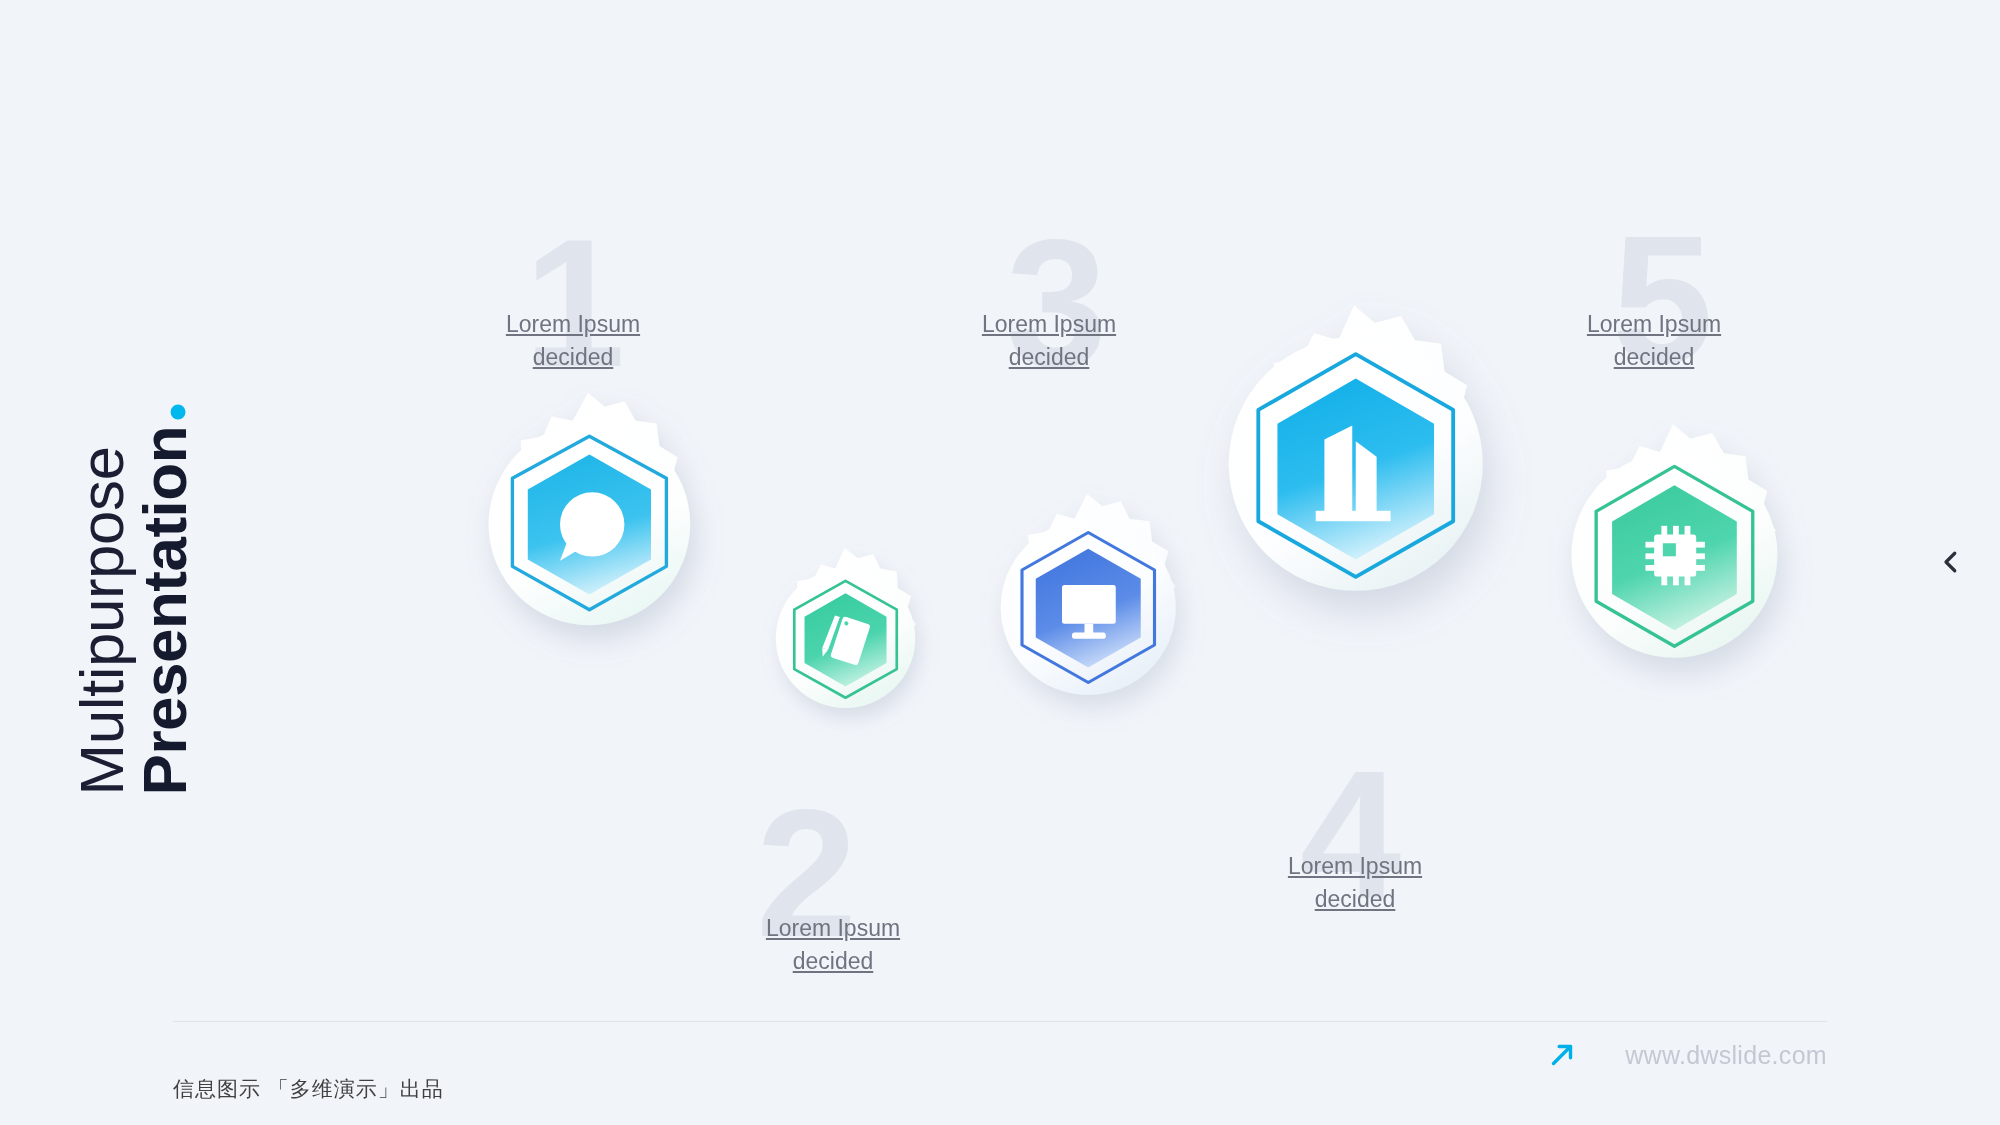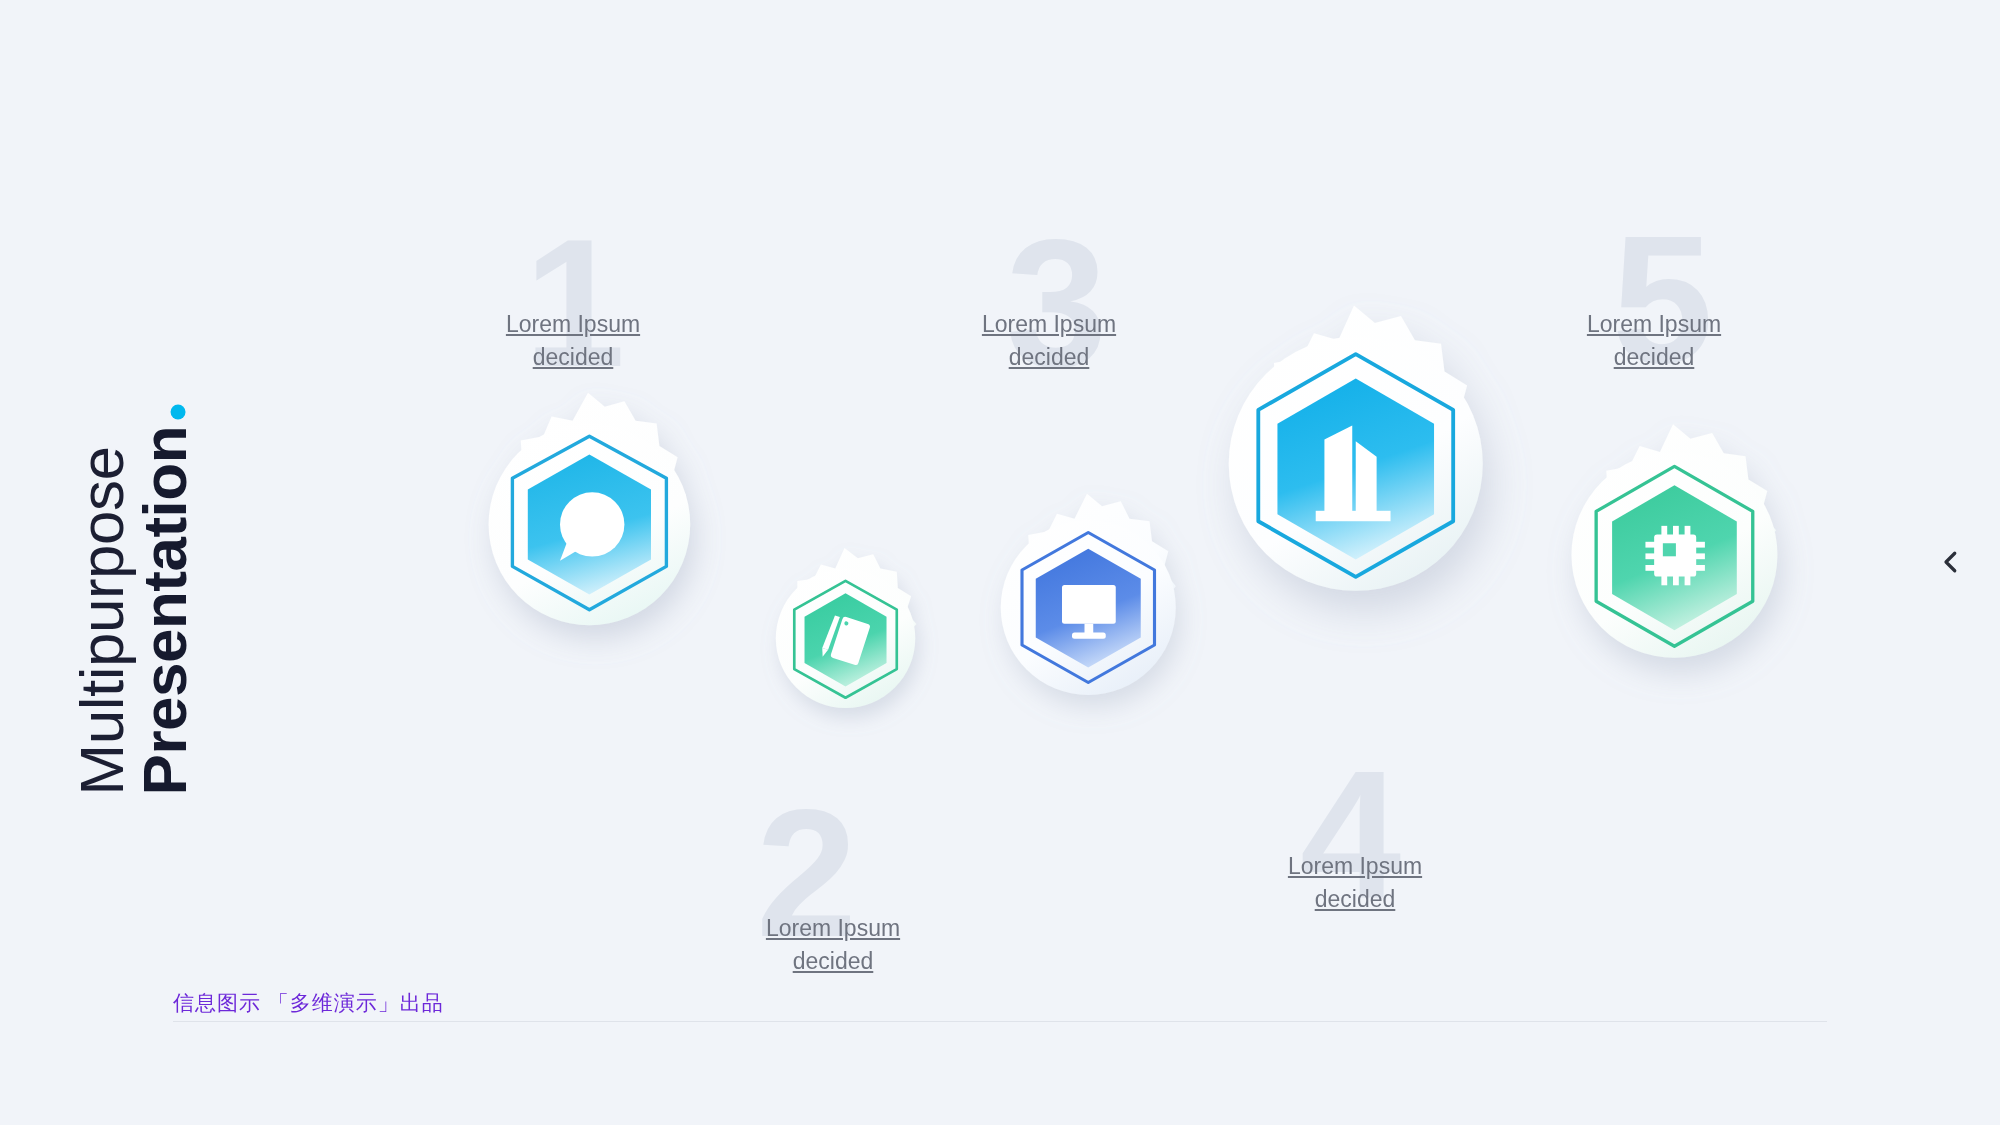--- a/index.html
+++ b/index.html
@@ -376,6 +376,13 @@
 
   <div class="footer-left">信息图示 「多维演示」出品</div>
 
+  <div class="footer-right">
+    <svg class="footer-arrow" width="34" height="34" viewBox="0 0 24 24" fill="none" stroke="#00b0e8" stroke-width="2.4" stroke-linecap="round" stroke-linejoin="round">
+      <line x1="6" y1="18" x2="18" y2="6"></line>
+      <polyline points="10 6 18 6 18 14"></polyline>
+    </svg>
+    <div class="footer-url">www.dwslide.com</div>
+  </div>
 
 </div>
 

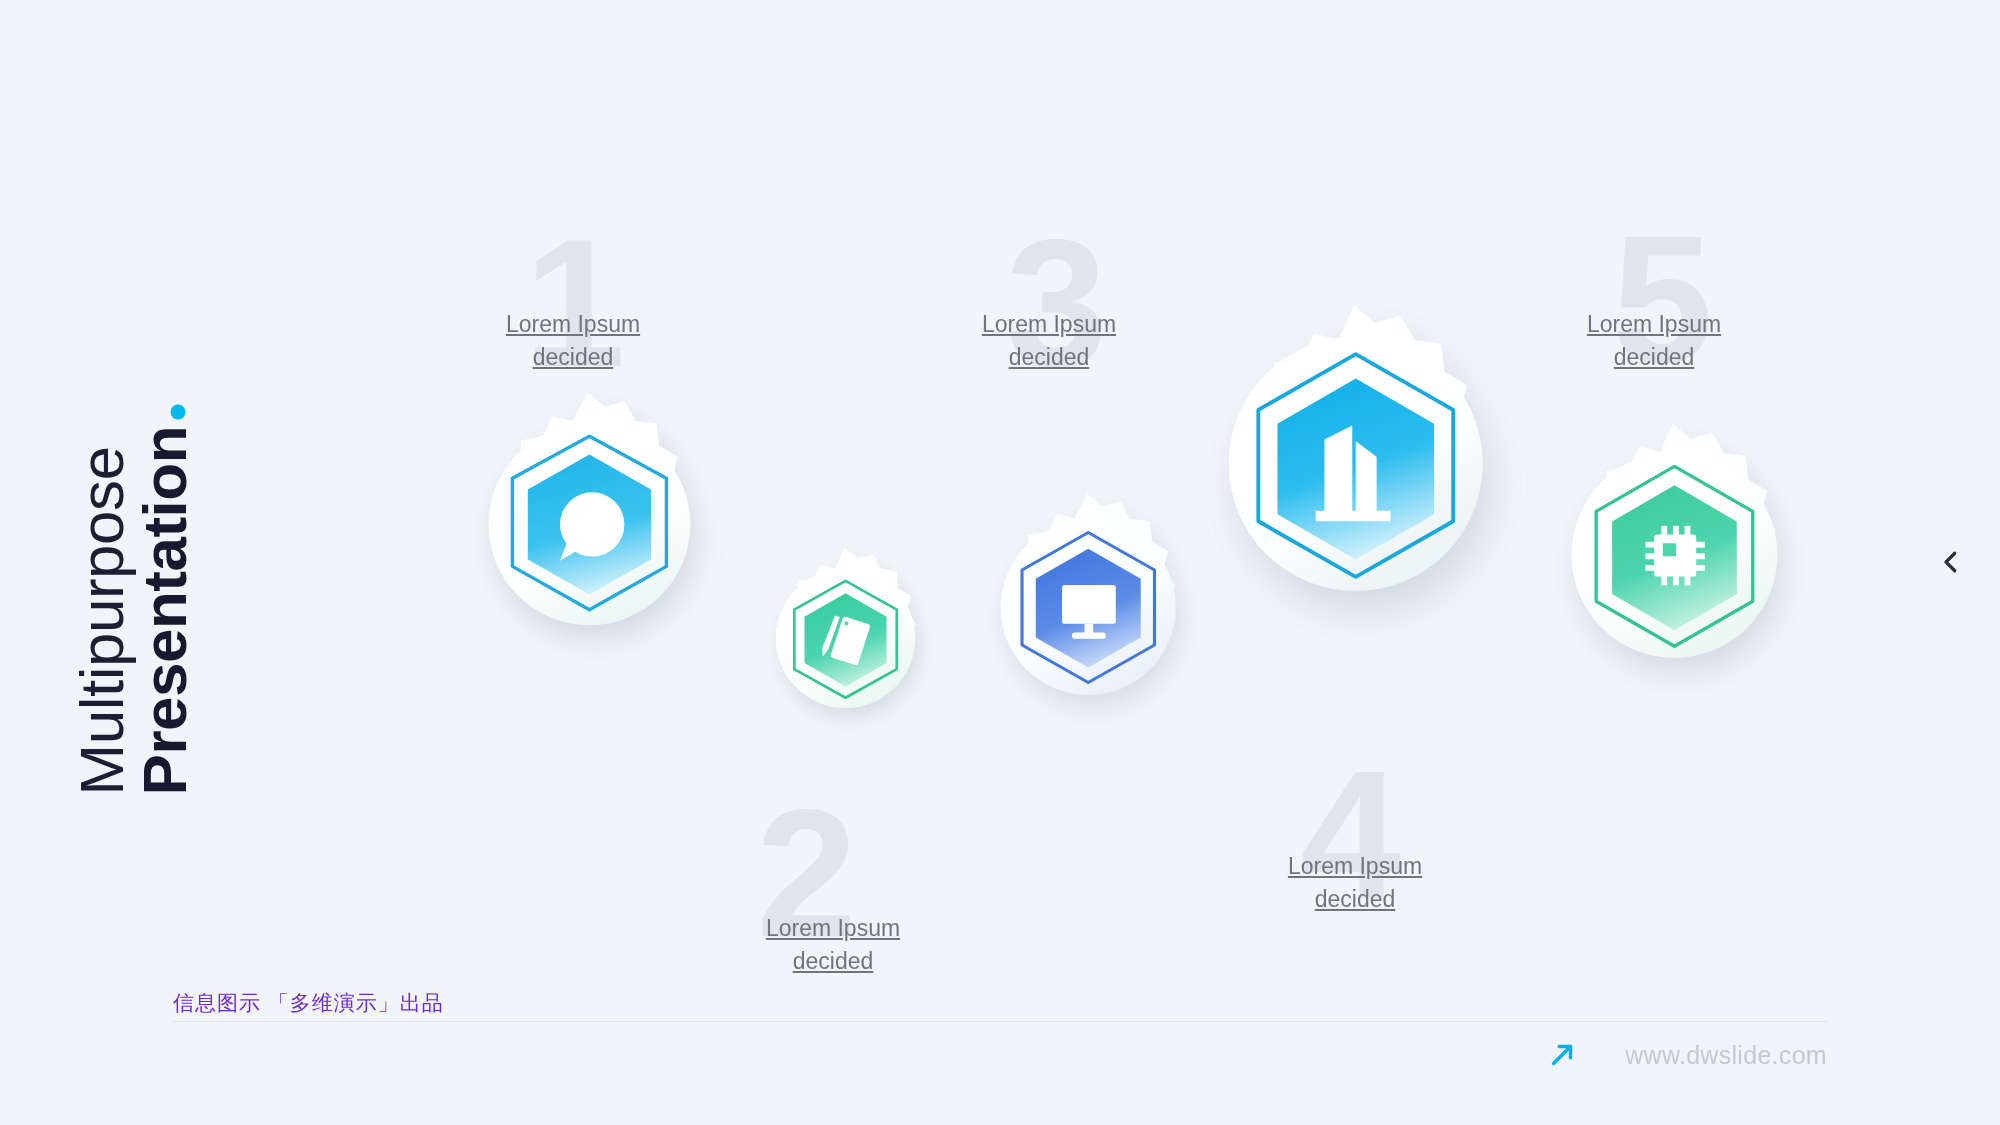--- a/index.html
+++ b/index.html
@@ -96,9 +96,9 @@
   .footer-left {
     position: absolute;
     left: 173px;
-    top: 989px;
+    top: 1075px;
     font-size: 21px;
-    color: #6d28d9;
+    color: #404040;
     letter-spacing: 1px;
   }
   .footer-right {

